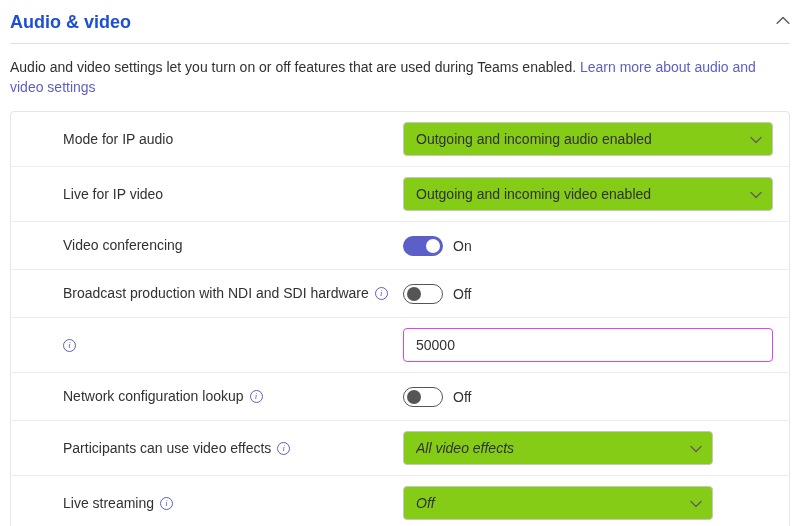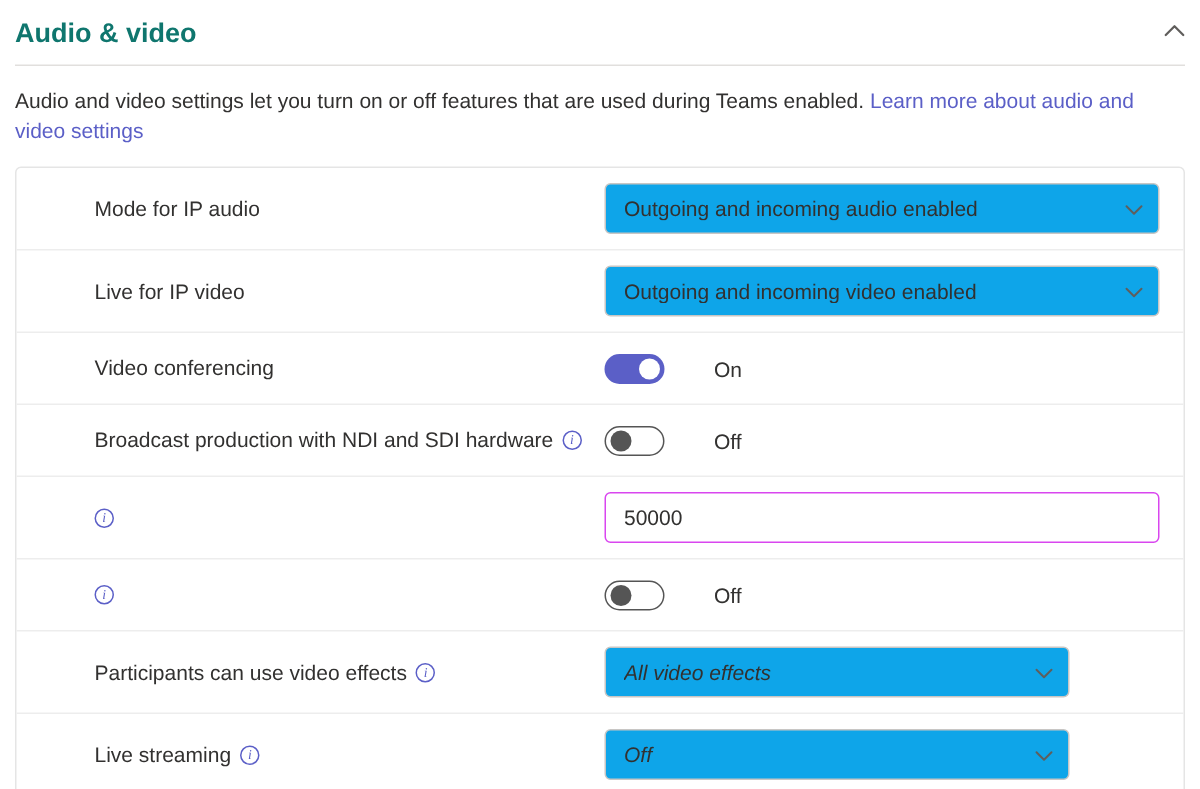--- a/index.html
+++ b/index.html
@@ -22,7 +22,7 @@
     .section-title {
       font-size: 18px;
       font-weight: 600;
-      color: #0f766e;
+      color: #1d4ed8;
     }
     .chevron { width: 14px; height: 14px; }
     .description {

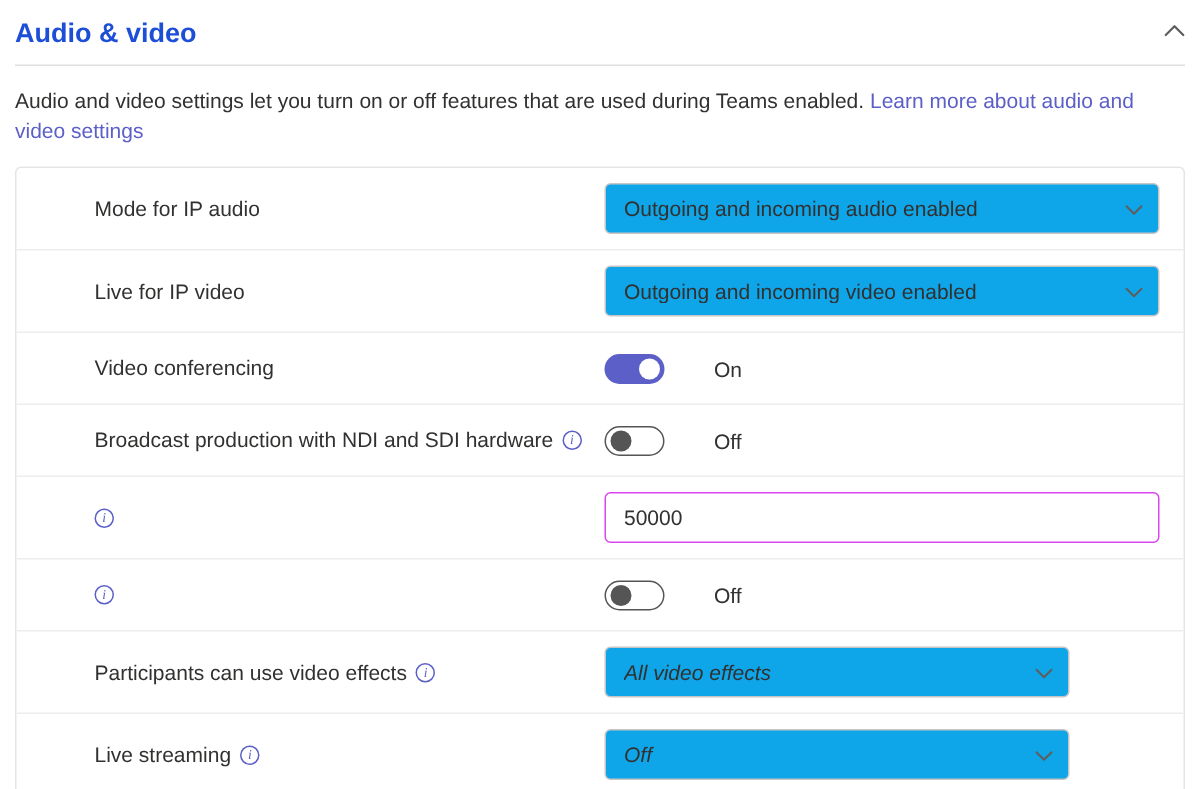--- a/index.html
+++ b/index.html
@@ -79,7 +79,7 @@
       height: 34px;
       border: 1px solid #c8c6c4;
       border-radius: 4px;
-      background: #0ea5e9;
+      background: #84cc16;
       padding: 0 34px 0 12px;
       font-size: 14px;
       color: #323130;

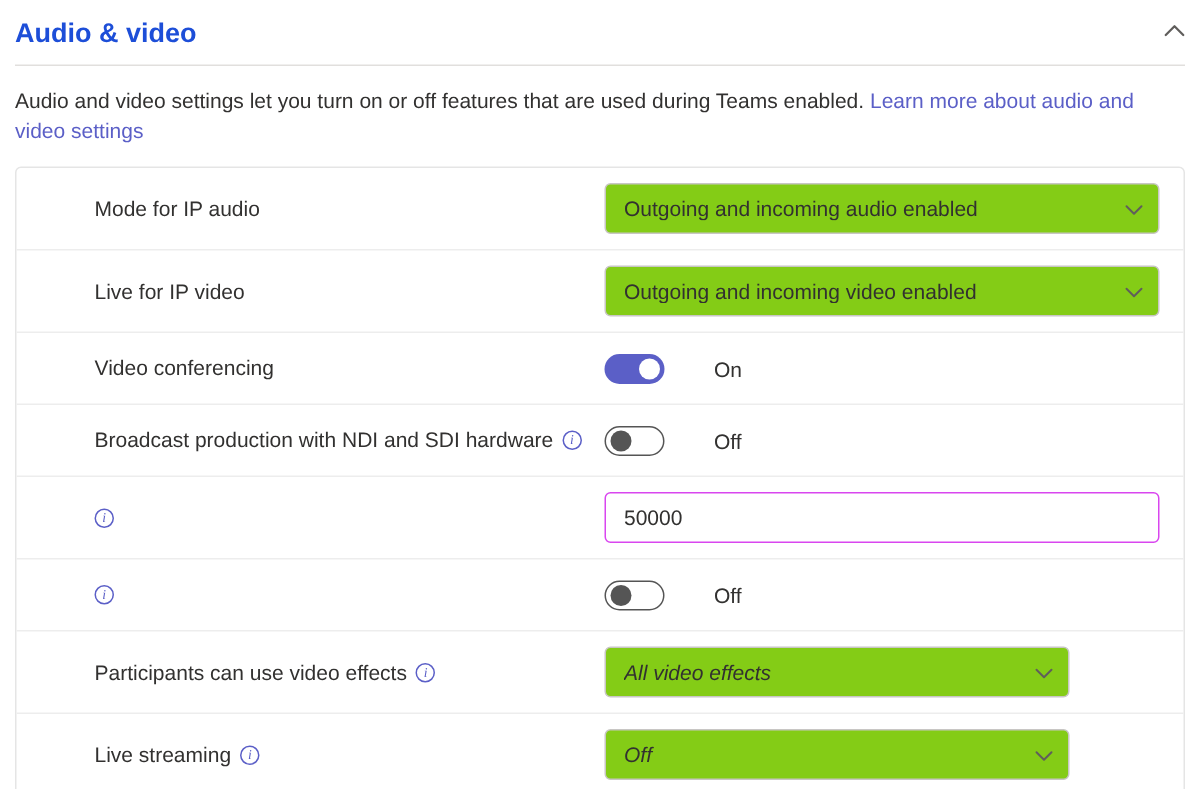--- a/index.html
+++ b/index.html
@@ -124,7 +124,7 @@
     .toggle.on .knob { background: #fff; right: 3px; }
     .toggle.off { background: #fff; border: 1px solid #555; }
     .toggle.off .knob { background: #555; left: 3px; top: 2px; }
-    .toggle-label { font-size: 14px; color: #323130; margin-left: 23px; }
+    .toggle-label { font-size: 14px; color: #323130; }
     .control-col-narrow { flex: 0 0 auto; width: 410px; }
   </style>
 </head>

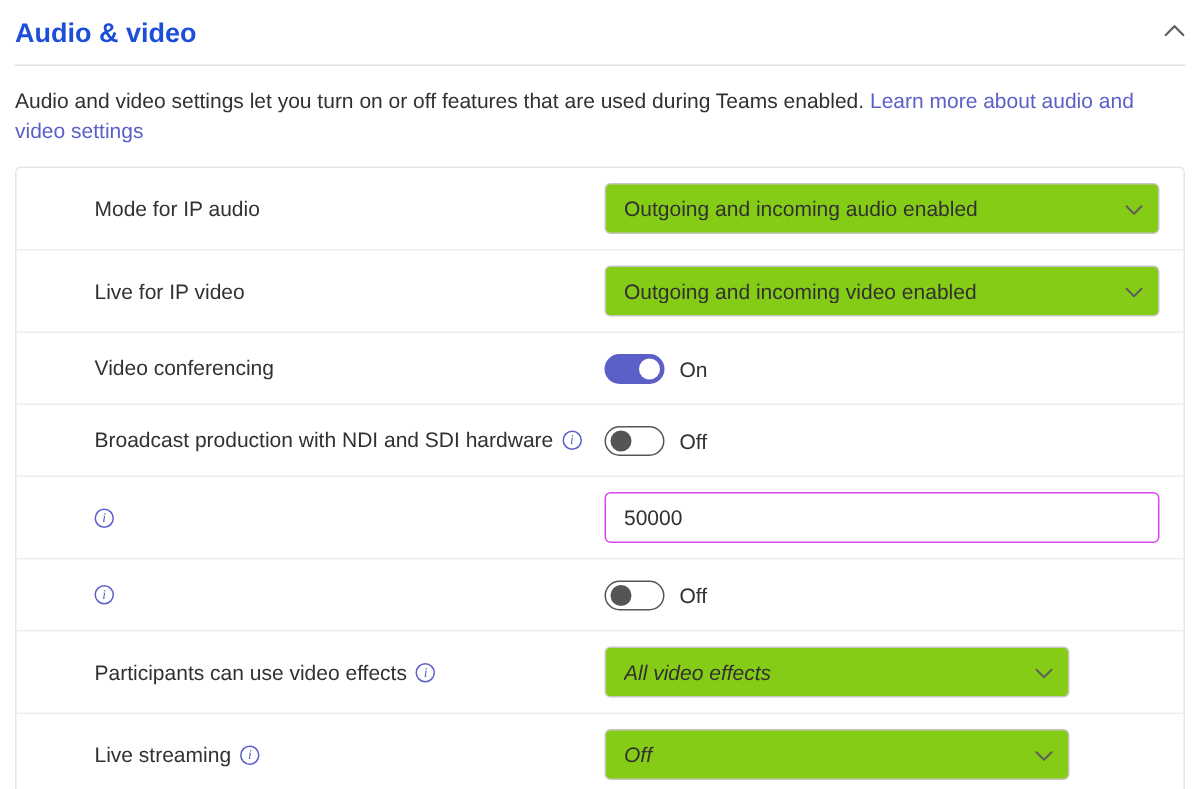--- a/index.html
+++ b/index.html
@@ -207,6 +207,7 @@
 
   <div class="row">
     <div class="row-label">
+      <span>Network configuration lookup</span>
       <span class="info-icon">i</span>
     </div>
     <div class="row-control">

